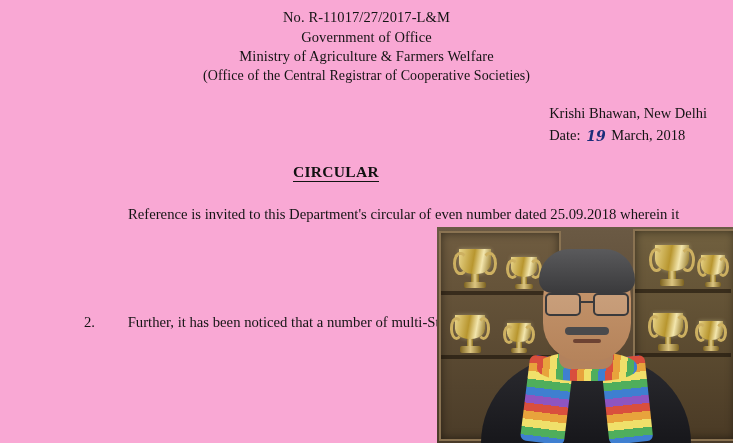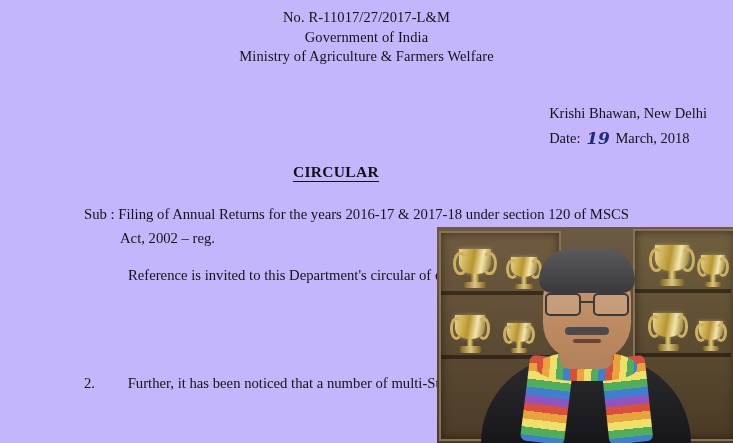--- a/index.html
+++ b/index.html
@@ -21,7 +21,7 @@
     top: 0;
     width: 733px;
     height: 443px;
-    background: #c4b5fd;
+    background: #f9a8d4;
   }
   .header-block {
     text-align: center;

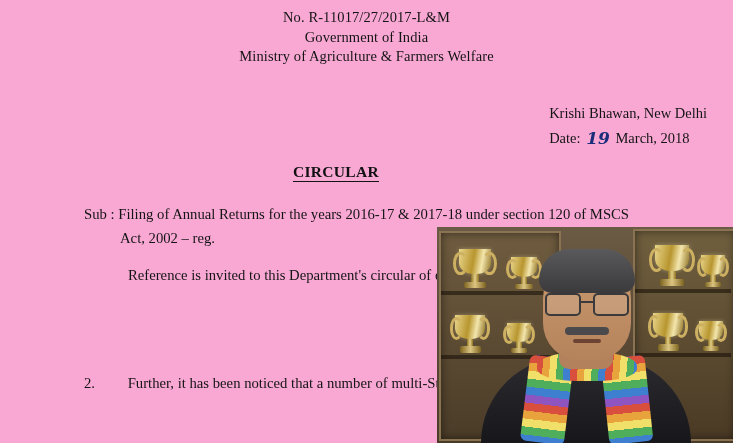--- a/index.html
+++ b/index.html
@@ -320,7 +320,7 @@
 
   <div class="header-block">
     <div class="header-line">No. R-11017/27/2017-L&amp;M</div>
-    <div class="header-line">Government of India</div>
+    <div class="header-line">Government of Office</div>
     <div class="header-line">Ministry of Agriculture &amp; Farmers Welfare</div>
   </div>
 

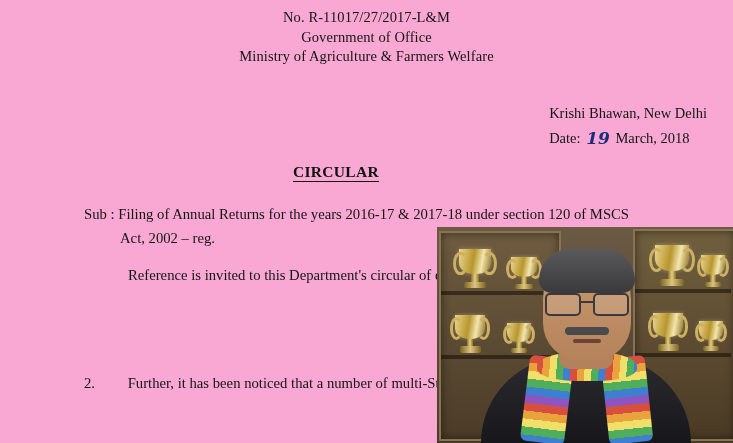--- a/index.html
+++ b/index.html
@@ -322,6 +322,7 @@
     <div class="header-line">No. R-11017/27/2017-L&amp;M</div>
     <div class="header-line">Government of Office</div>
     <div class="header-line">Ministry of Agriculture &amp; Farmers Welfare</div>
+    <div class="header-line small">(Office of the Central Registrar of Cooperative Societies)</div>
   </div>
 
   <div class="right-block">

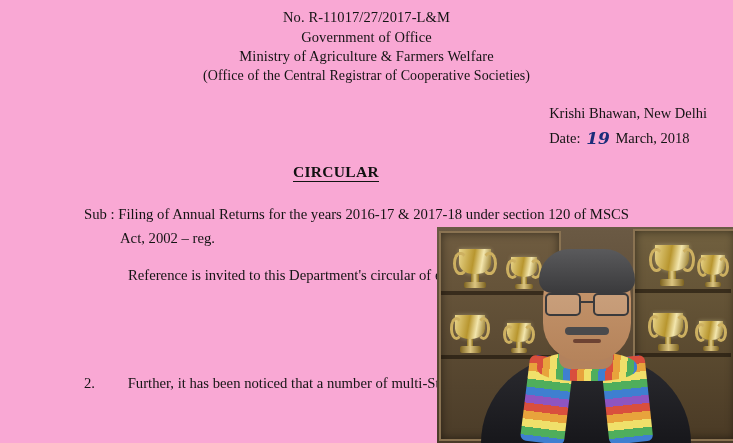--- a/index.html
+++ b/index.html
@@ -58,7 +58,7 @@
     font-family: "DejaVu Serif", serif;
     color: #1a2d7a;
     font-style: italic;
-    font-size: 17px;
+    font-size: 14px;
     font-weight: bold;
     padding: 0 2px;
     position: relative;

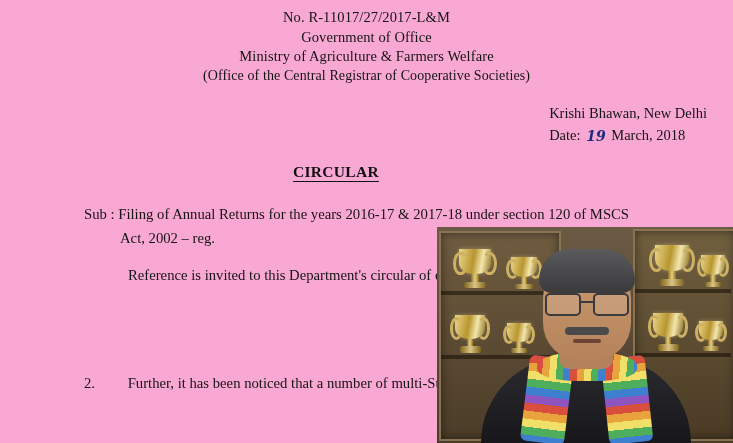--- a/index.html
+++ b/index.html
@@ -340,13 +340,6 @@
 
   <div class="body-text">
 
-    <div class="para sub-para">
-      <div>
-        <span>Sub :</span>
-        <span>Filing of Annual Returns for the years 2016-17 &amp; 2017-18 under section 120 of MSCS</span>
-      </div>
-      <div class="sub-line2">Act, 2002 – reg.</div>
-    </div>
 
     <div class="para indent-first">
       <span>Reference is invited to this Department's circular of even number dated 25.09.2018 wherein it</span>

